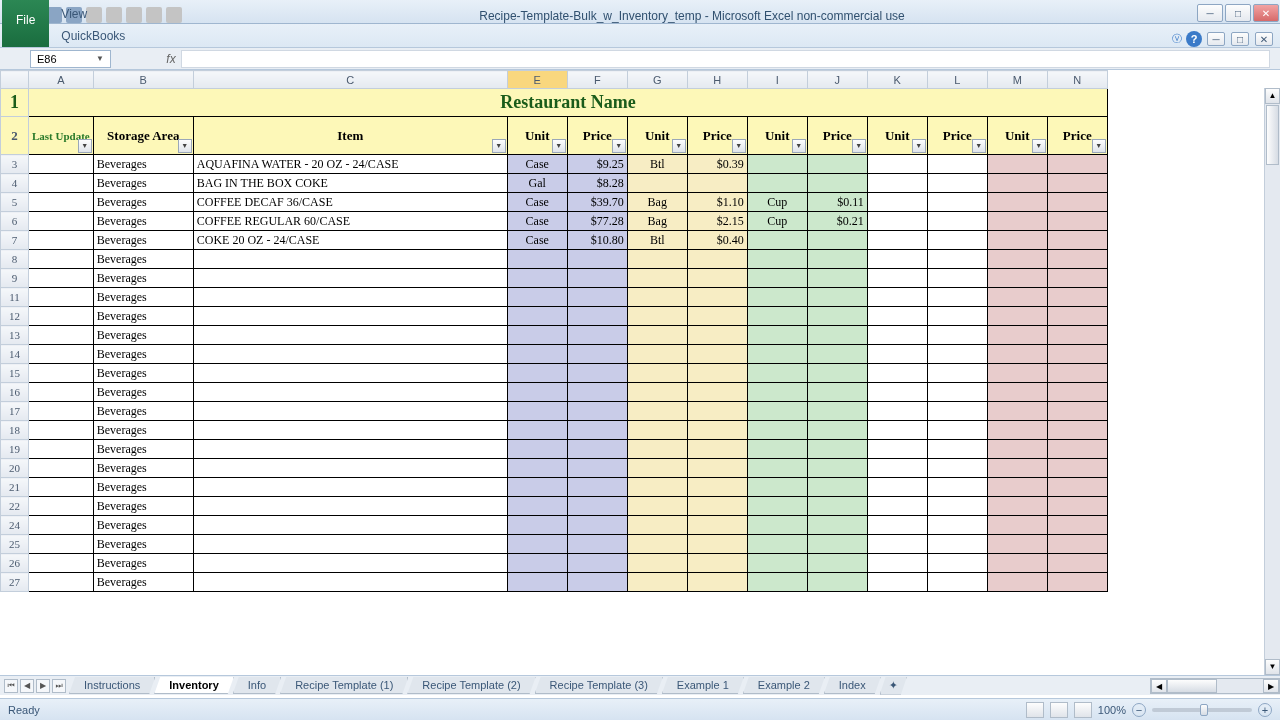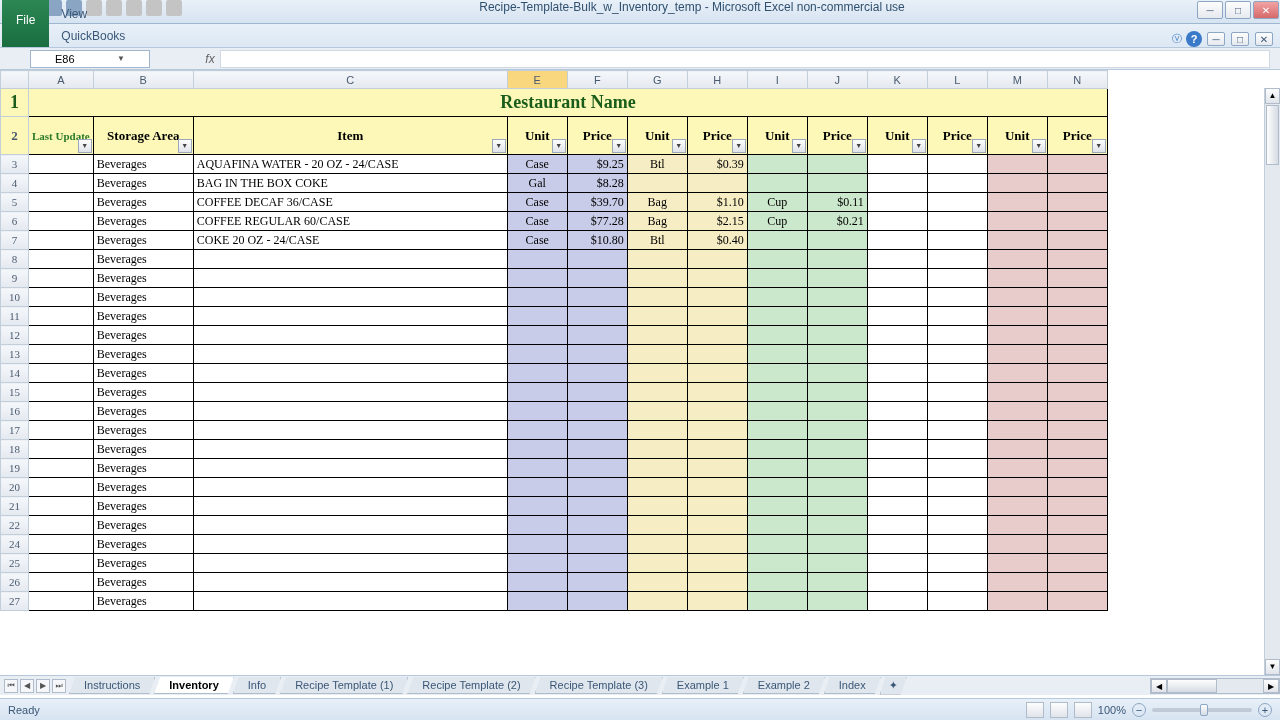--- a/index.html
+++ b/index.html
@@ -6,7 +6,7 @@
 body { font-family: "Segoe UI", Tahoma, sans-serif; font-size: 12px; background: #fff; overflow: hidden; width: 1280px; height: 720px; position: relative; }
 
 
-.titlebar { height: 24px; background: linear-gradient(#e8f0f8, #d6e3f1); display: flex; align-items: flex-start; border-bottom: 1px solid #9fb6cf; }
+.titlebar { height: 24px; background: linear-gradient(#e8f0f8, #d6e3f1); display: flex; align-items: flex-end; border-bottom: 1px solid #9fb6cf; }
 .qat { display: flex; gap: 4px; padding: 0 6px; }
 .qat-icon { width: 16px; height: 16px; background: #4a7ab0; border-radius: 2px; }
 .qat-icon.save { background: #5b8dd6; }

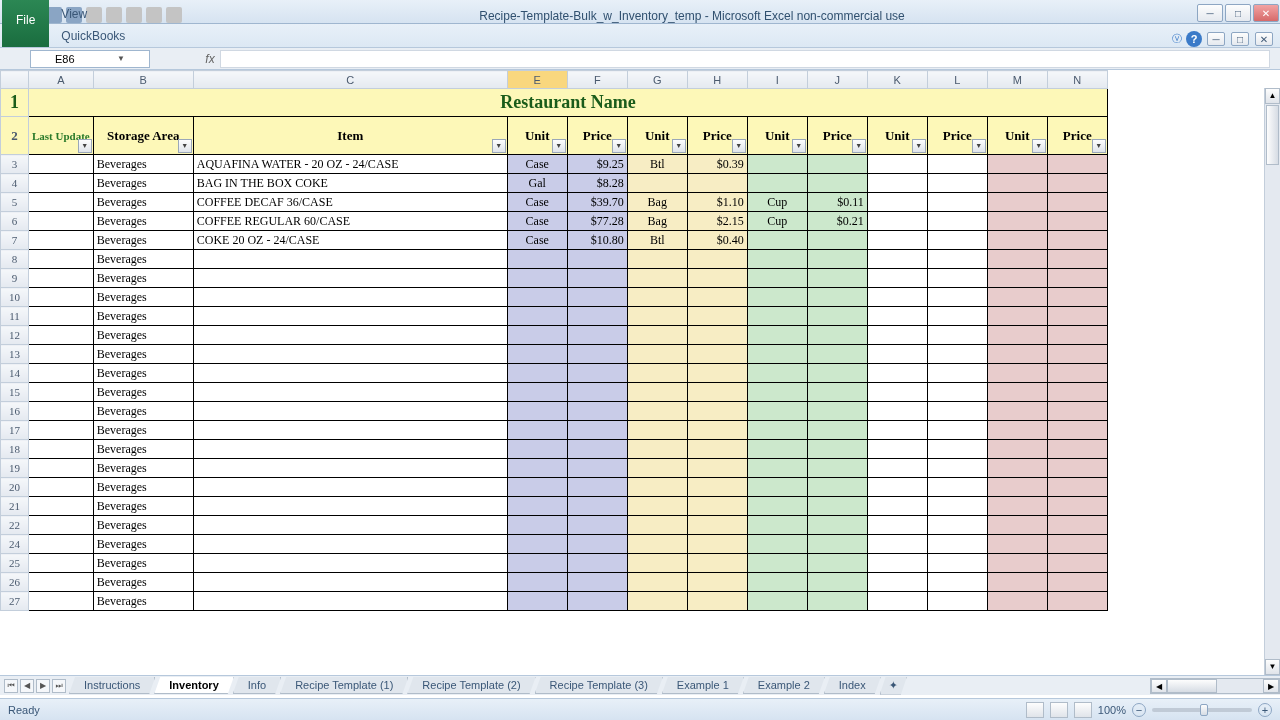--- a/index.html
+++ b/index.html
@@ -25,7 +25,7 @@
 
 
 .formula-bar { height: 22px; background: #e9eef4; border-bottom: 1px solid #b6c8dc; display: flex; align-items: center; }
-.name-box { width: 120px; height: 18px; background: #fff; border: 1px solid #9fb6cf; margin-left: 30px; padding: 0 24px; font-size: 11px; display: flex; align-items: center; justify-content: space-between; }
+.name-box { width: 81px; height: 18px; background: #fff; border: 1px solid #9fb6cf; margin-left: 30px; padding: 0 6px; font-size: 11px; display: flex; align-items: center; justify-content: space-between; }
 .name-box .dd { font-size: 8px; color: #555; }
 .fx-label { width: 20px; text-align: center; font-style: italic; color: #666; margin-left: 50px; font-size: 12px; }
 .formula-input { flex: 1; height: 18px; background: #fff; border: 1px solid #d0d8e2; margin-right: 10px; }

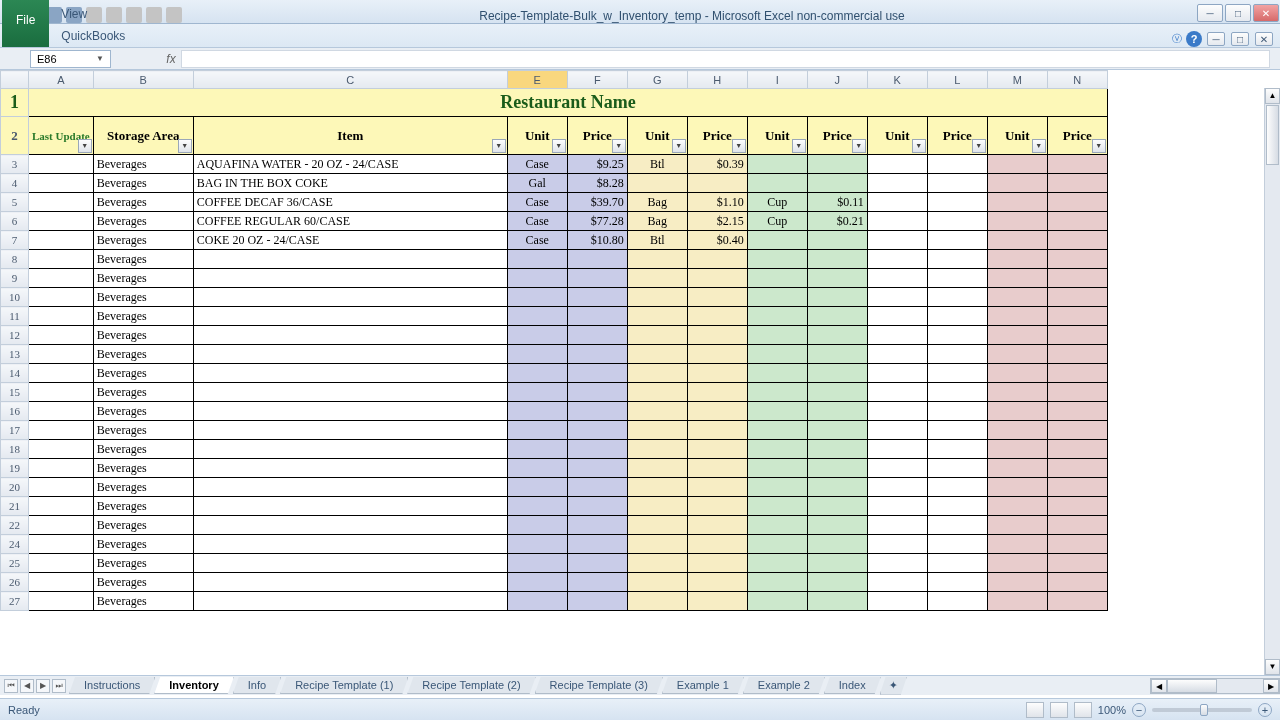--- a/index.html
+++ b/index.html
@@ -279,22 +279,6 @@
           <td class="bg-pink right"></td>
         </tr>
         <tr>
-          <td class="rowhdr">10</td>
-          <td></td>
-          <td>Beverages</td>
-          <td></td>
-          <td class="bg-blue center"></td>
-          <td class="bg-blue right"></td>
-          <td class="bg-yellow center"></td>
-          <td class="bg-yellow right"></td>
-          <td class="bg-green center"></td>
-          <td class="bg-green right"></td>
-          <td></td>
-          <td></td>
-          <td class="bg-pink center"></td>
-          <td class="bg-pink right"></td>
-        </tr>
-        <tr>
           <td class="rowhdr">11</td>
           <td></td>
           <td>Beverages</td>

